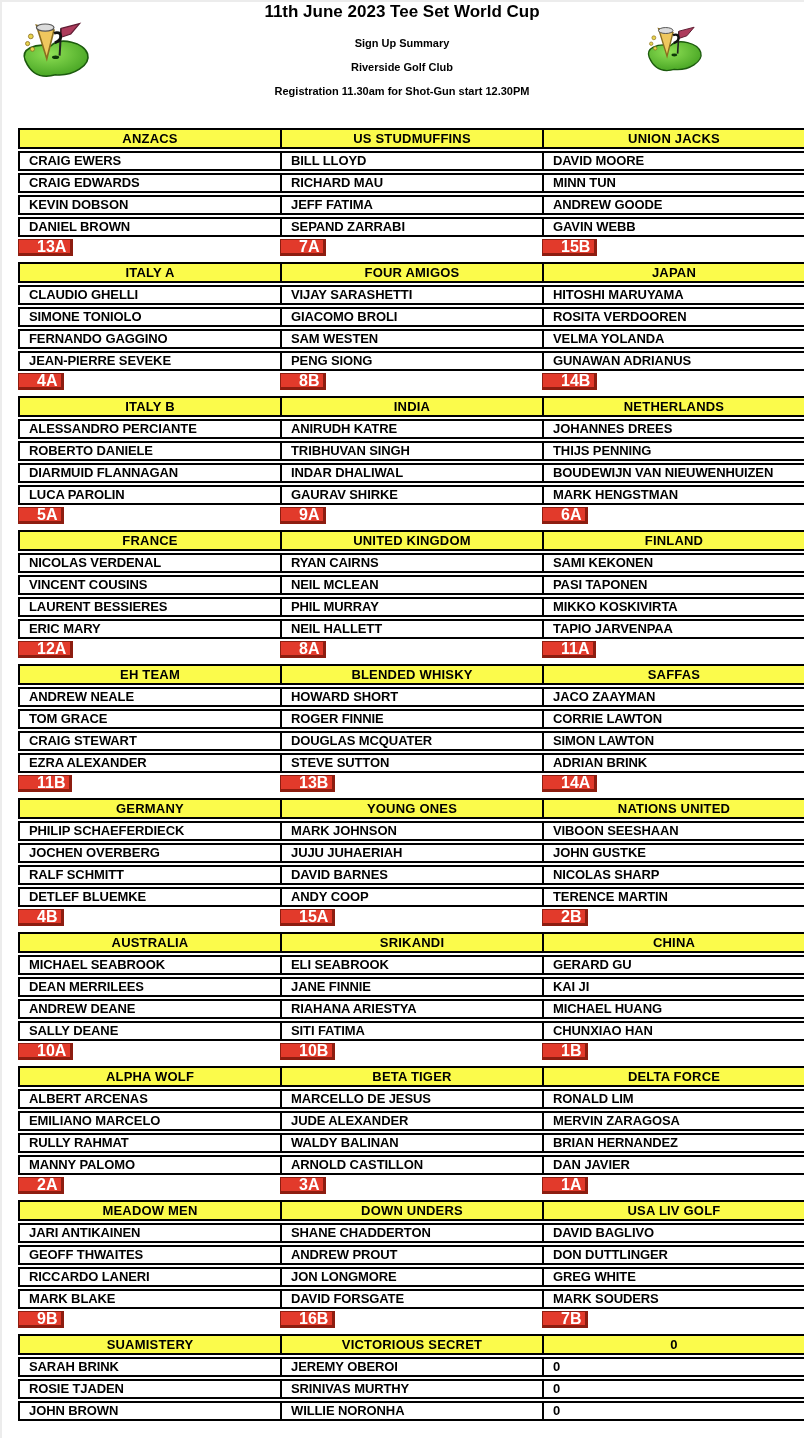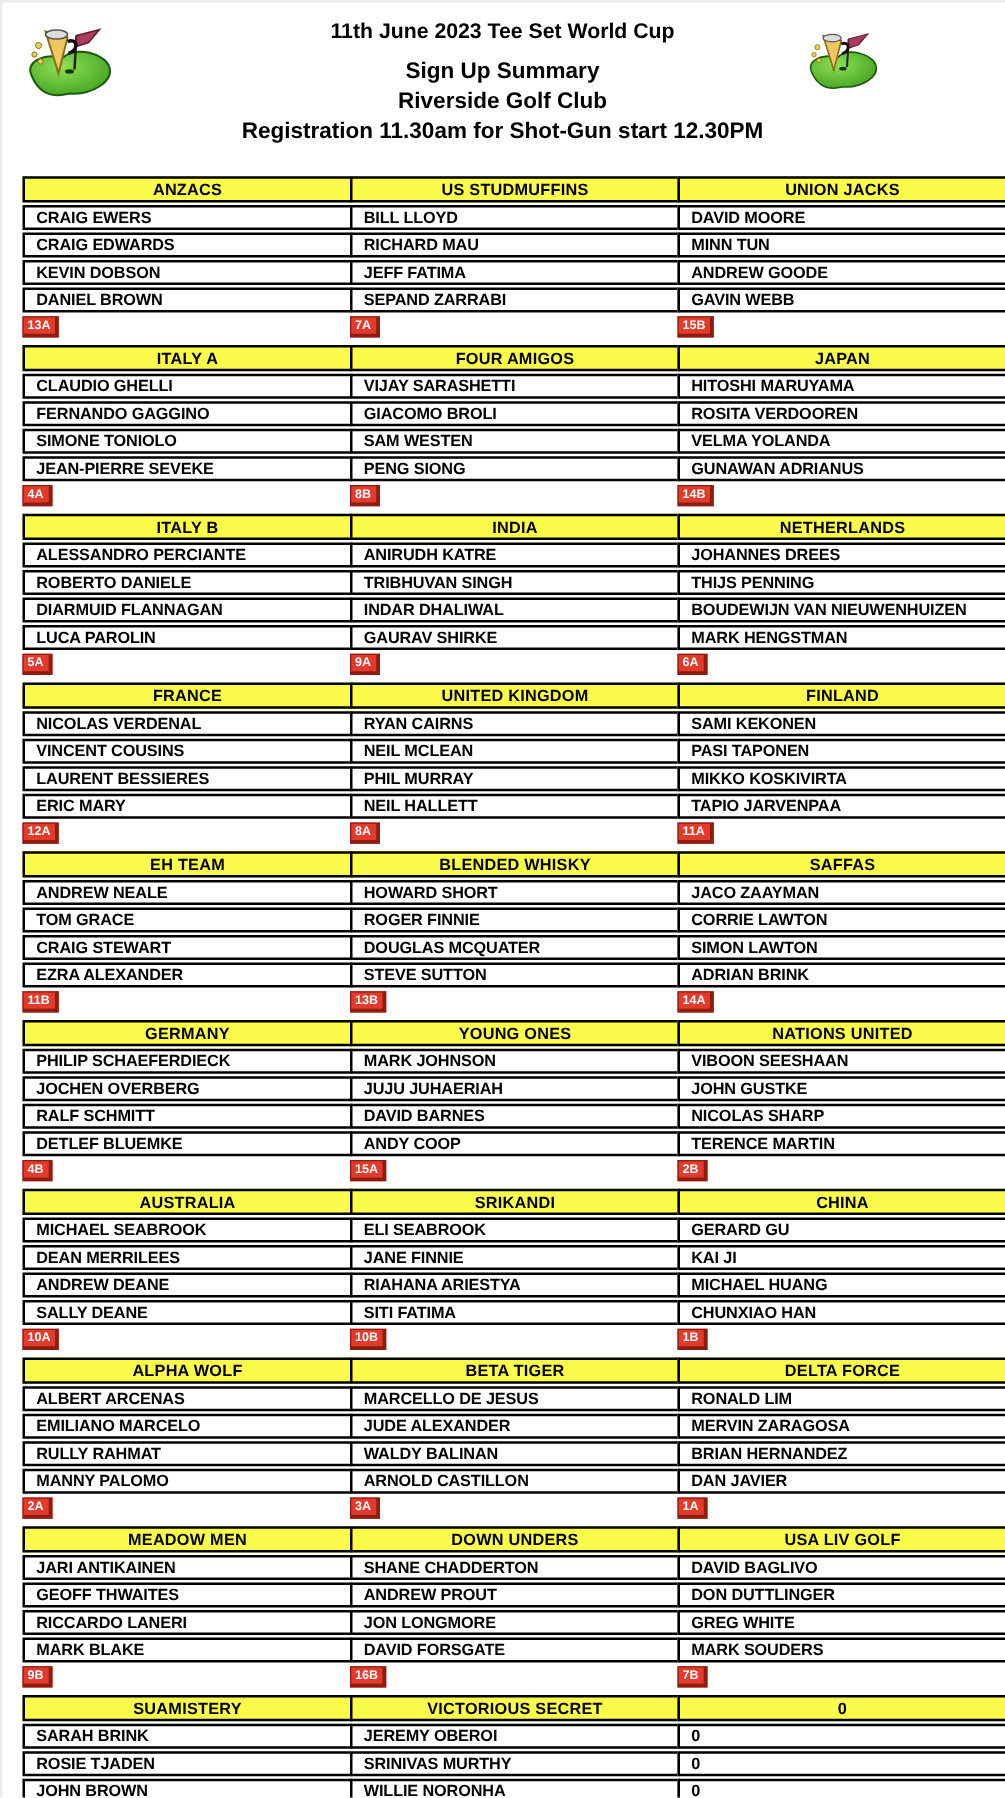--- a/index.html
+++ b/index.html
@@ -13,7 +13,7 @@
   .edge-top   { position:absolute; top:0; left:0; width:804px; height:2px; background:#ececec; }
   .edge-left  { position:absolute; top:0; left:0; width:2px; height:1438px; background:#ececec; }
 
-  .doc-header { position:relative; height:126px; padding-top:15px; text-align:center; }
+  .doc-header { position:relative; height:126px; padding-top:2px; text-align:center; }
   .doc-title    { font-size:17px; font-weight:bold; margin:0 0 9px 0; color:#000; }
   .doc-subtitle { font-size:18px; font-weight:bold; line-height:24px; margin:0; color:#000; }
 

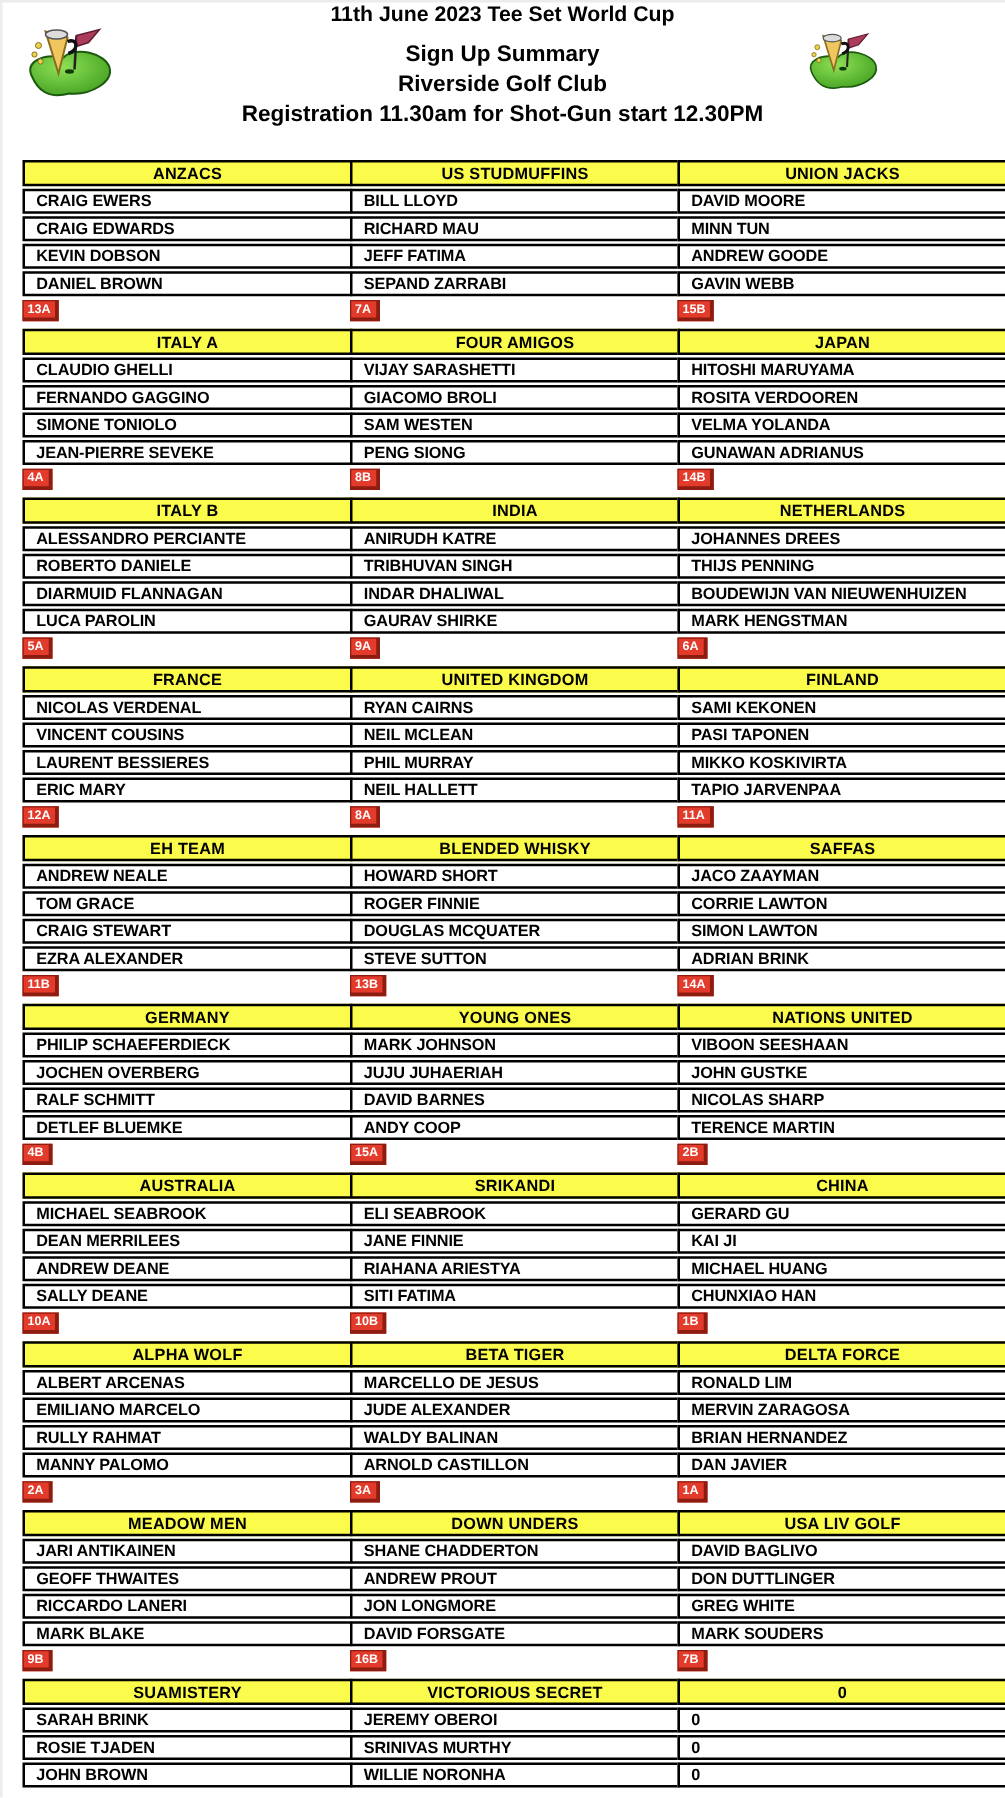--- a/index.html
+++ b/index.html
@@ -15,7 +15,7 @@
 
   .doc-header { position:relative; height:126px; padding-top:2px; text-align:center; }
   .doc-title    { font-size:17px; font-weight:bold; margin:0 0 9px 0; color:#000; }
-  .doc-subtitle { font-size:18px; font-weight:bold; line-height:24px; margin:0; color:#000; }
+  .doc-subtitle { font-size:11px; font-weight:bold; line-height:24px; margin:0; color:#000; }
 
   .clipart { position:absolute; }
   .clipart-left  { left:14px;  top:10px; width:80px; height:80px; }

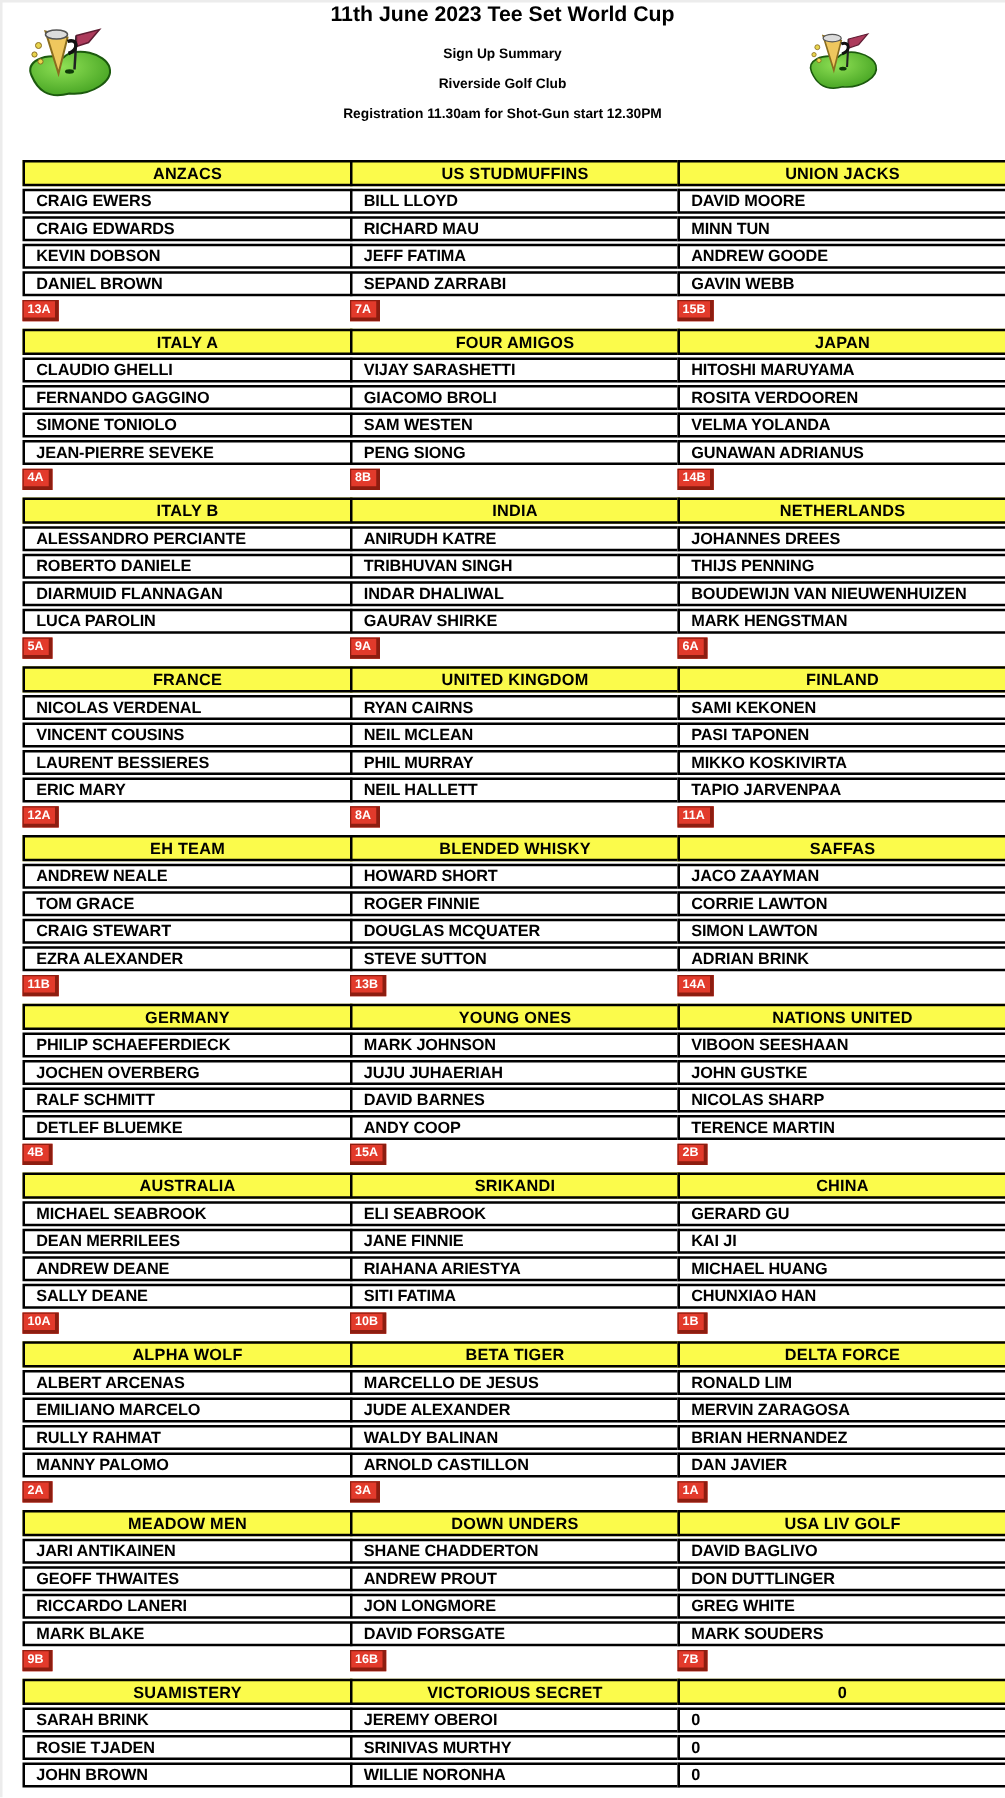--- a/index.html
+++ b/index.html
@@ -46,8 +46,8 @@
   .tee-badge {
     display:inline-block; margin-top:2px;
     background:#E23A2B; color:#fff;
-    font-size:10px; font-weight:bold; line-height:11px;
-    padding:1px 4px 1px 3px;
+    font-size:16px; font-weight:bold; line-height:11px;
+    padding:1px 4px 1px 18px;
     border:1px solid #8D1D10; border-right-width:3px; border-bottom-width:3px;
   }
 </style>

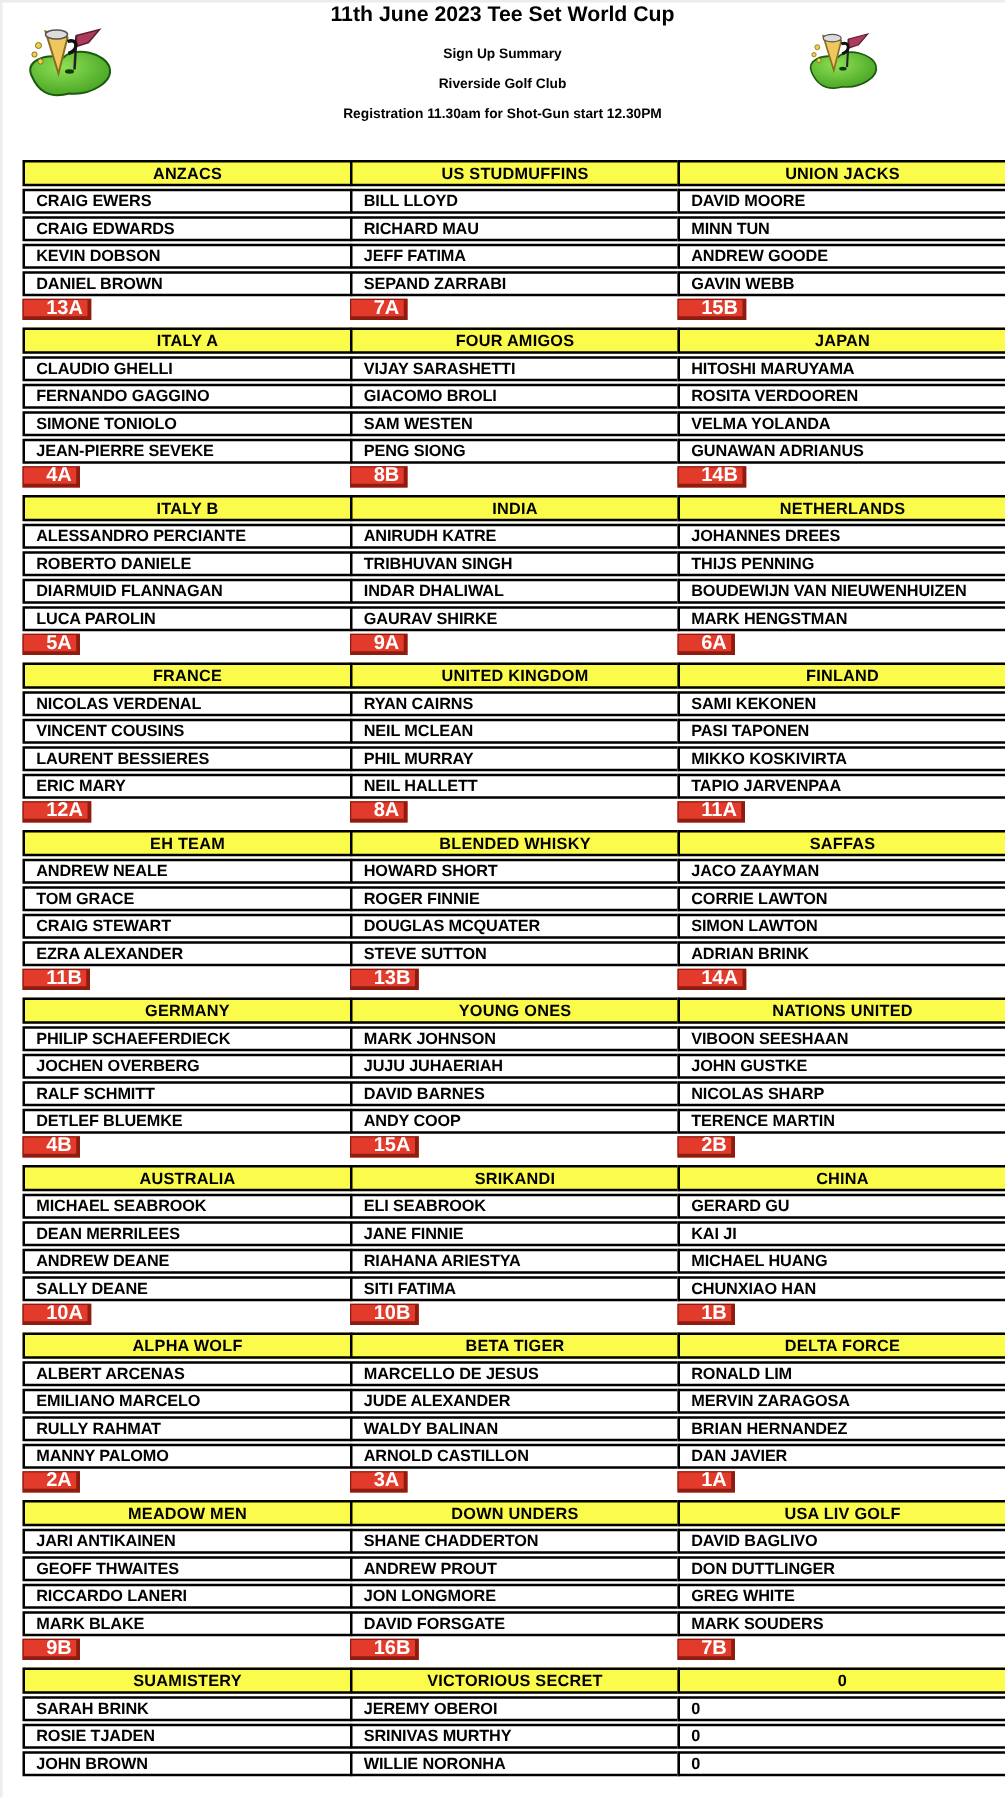--- a/index.html
+++ b/index.html
@@ -137,8 +137,8 @@
   <div class="team-card">
     <div class="team-name">ITALY A</div>
     <div class="player-cell">CLAUDIO GHELLI</div>
+    <div class="player-cell">SIMONE TONIOLO</div>
     <div class="player-cell">FERNANDO GAGGINO</div>
-    <div class="player-cell">SIMONE TONIOLO</div>
     <div class="player-cell">JEAN-PIERRE SEVEKE</div>
     <span class="tee-badge">4A</span>
   </div>

